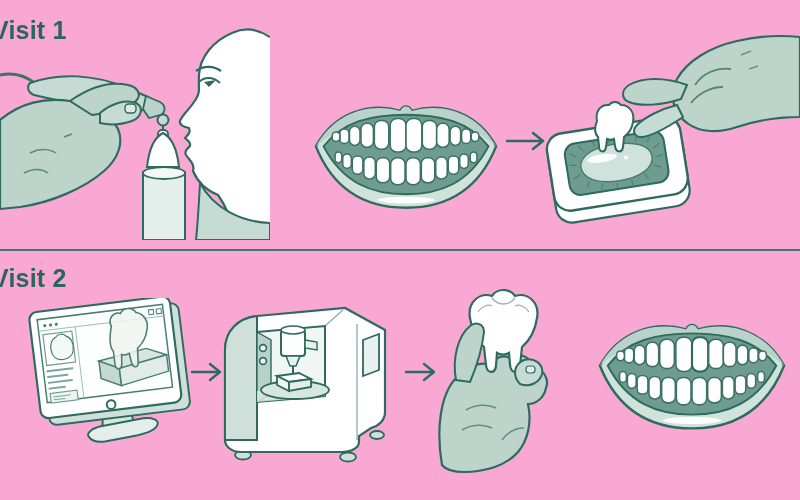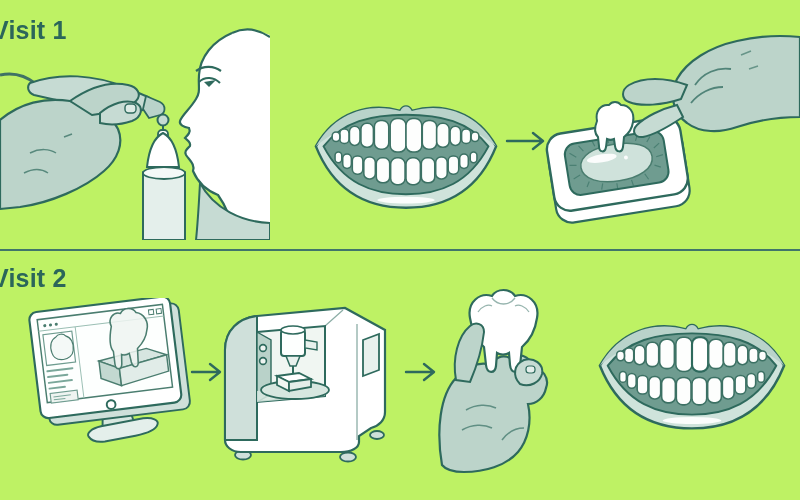--- a/index.html
+++ b/index.html
@@ -4,7 +4,7 @@
 <style>
   html,body{margin:0;padding:0;background:#ffffff;}
   #canvas{
-    position:relative;width:800px;height:500px;overflow:hidden;background:#bef264;
+    position:relative;width:800px;height:500px;overflow:hidden;background:#f9a8d4;
     font-family:"Liberation Sans", sans-serif;
   }
   .visit-label{

